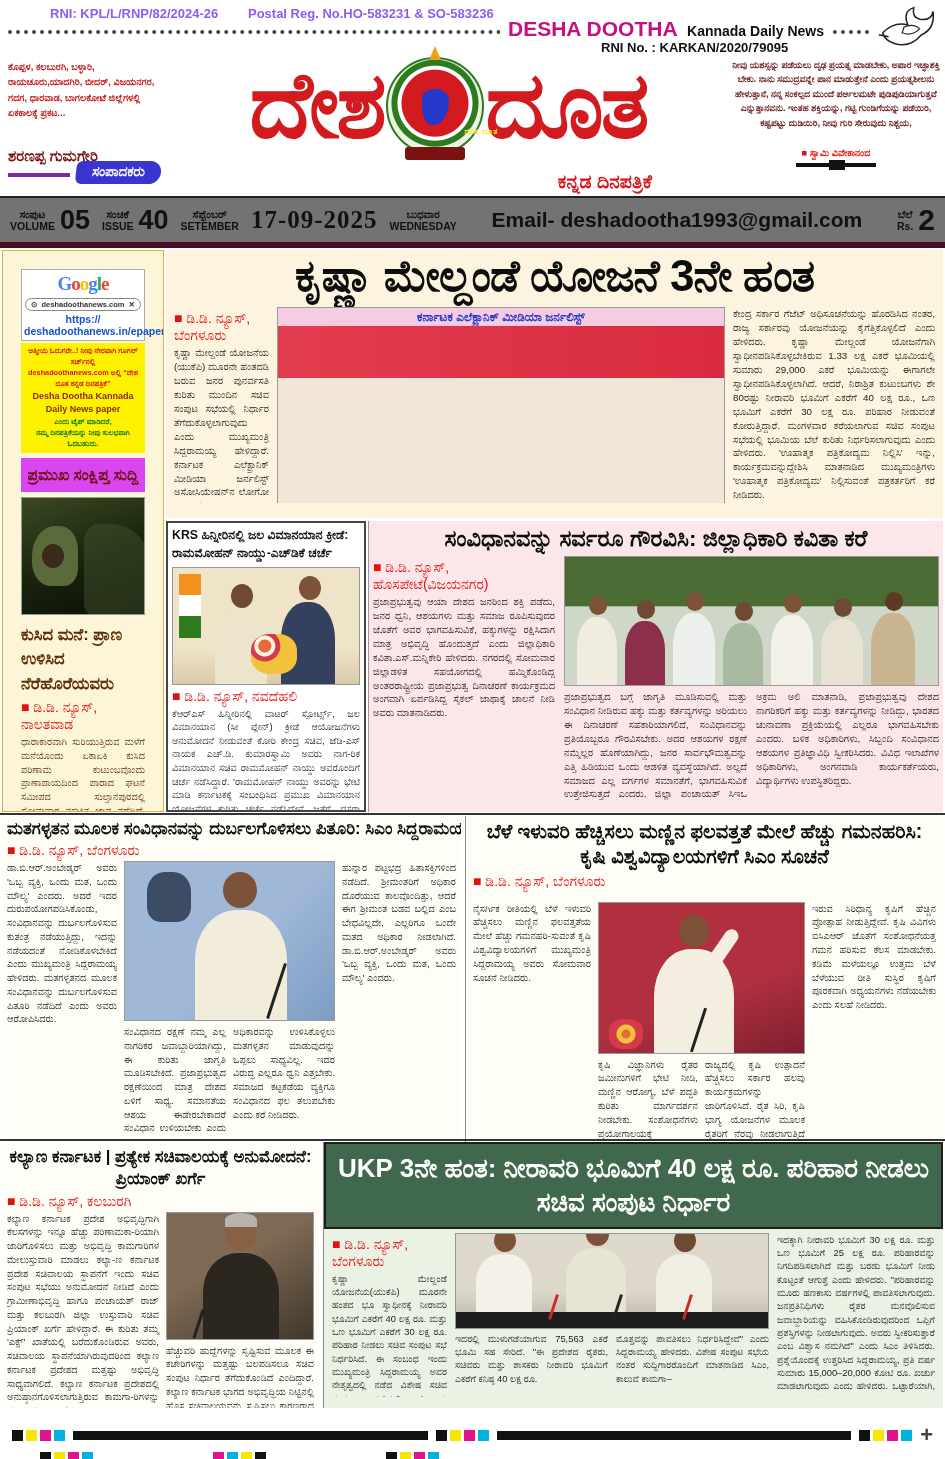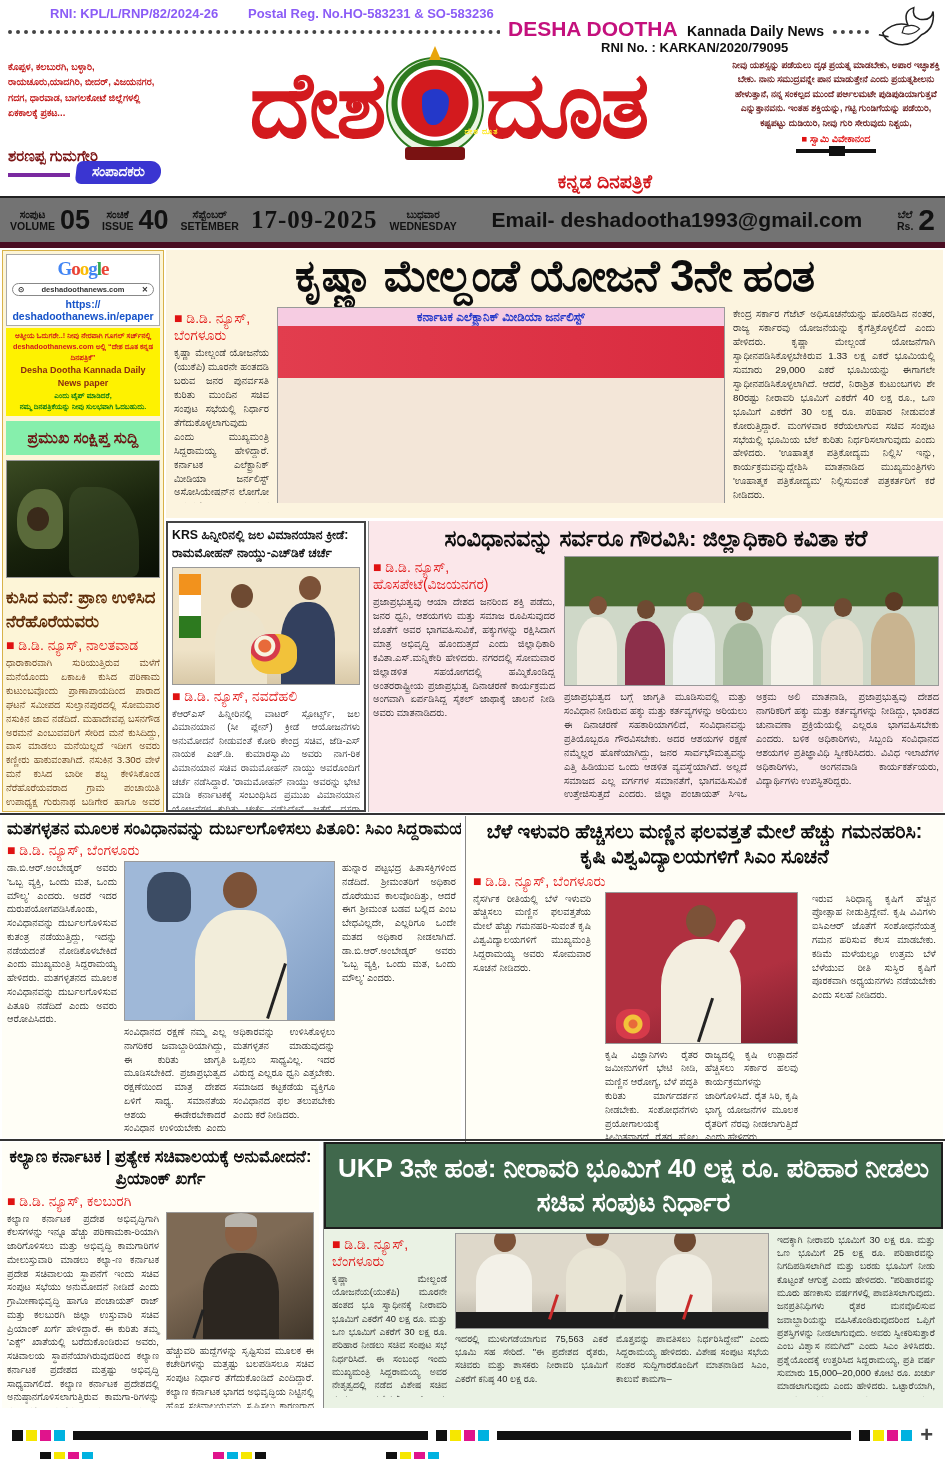--- a/index.html
+++ b/index.html
@@ -41,7 +41,7 @@
   .tag-right{position:absolute;left:490px;top:116px;width:230px;color:#d31a1e;font-size:19px;font-weight:900;text-align:center;}
   .mh-quote{position:absolute;right:5px;top:3px;width:208px;text-align:center;font-size:9px;
             font-weight:bold;color:#6e2222;line-height:1.6;}
-  .quote-author{color:#e01212;font-size:9.5px;font-weight:900;margin-top:1px;}
+  .quote-author{color:#e01212;font-size:9.5px;font-weight:900;margin-top:15px;}
   .quote-deco{width:80px;height:4px;background:#111;margin:3px auto 0;position:relative;}
   .quote-deco::after{content:"";position:absolute;left:33px;top:-3px;width:16px;height:10px;background:#111;}
   

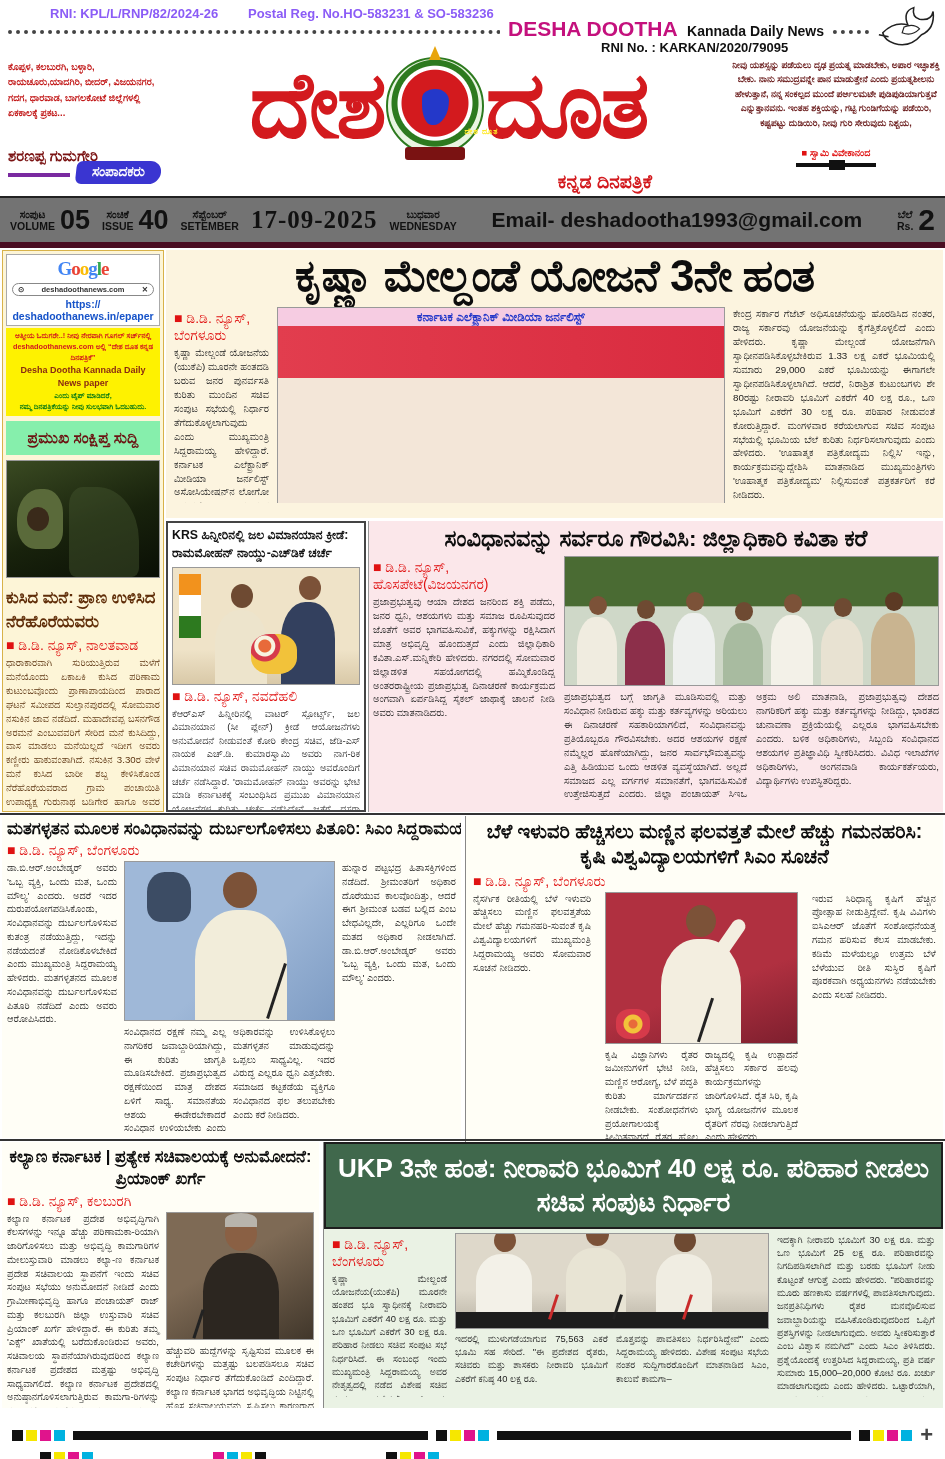--- a/index.html
+++ b/index.html
@@ -62,7 +62,7 @@
   .hd{position:absolute;border-radius:50%;}
   section{box-sizing:border-box;position:absolute;overflow:hidden;}
   
-  .sidebar{left:2px;top:250px;width:162px;height:562px;background:#fdf5d7;border:1px solid #d8b24a;padding:3px;}
+  .sidebar{left:2px;top:250px;width:162px;height:562px;background:#fdf5d7;border:1px solid #d8b24a;padding:18px;}
   .gbox{background:#fff;border:1px solid #aaa;padding:3px 2px;text-align:center;}
   .glogo{font-size:19px;font-weight:bold;letter-spacing:-1px;font-family:"Liberation Serif",serif;}
   .gpill{margin:3px auto 2px;width:88%;border:1px solid #888;border-radius:10px;font-size:7.5px;color:#333;

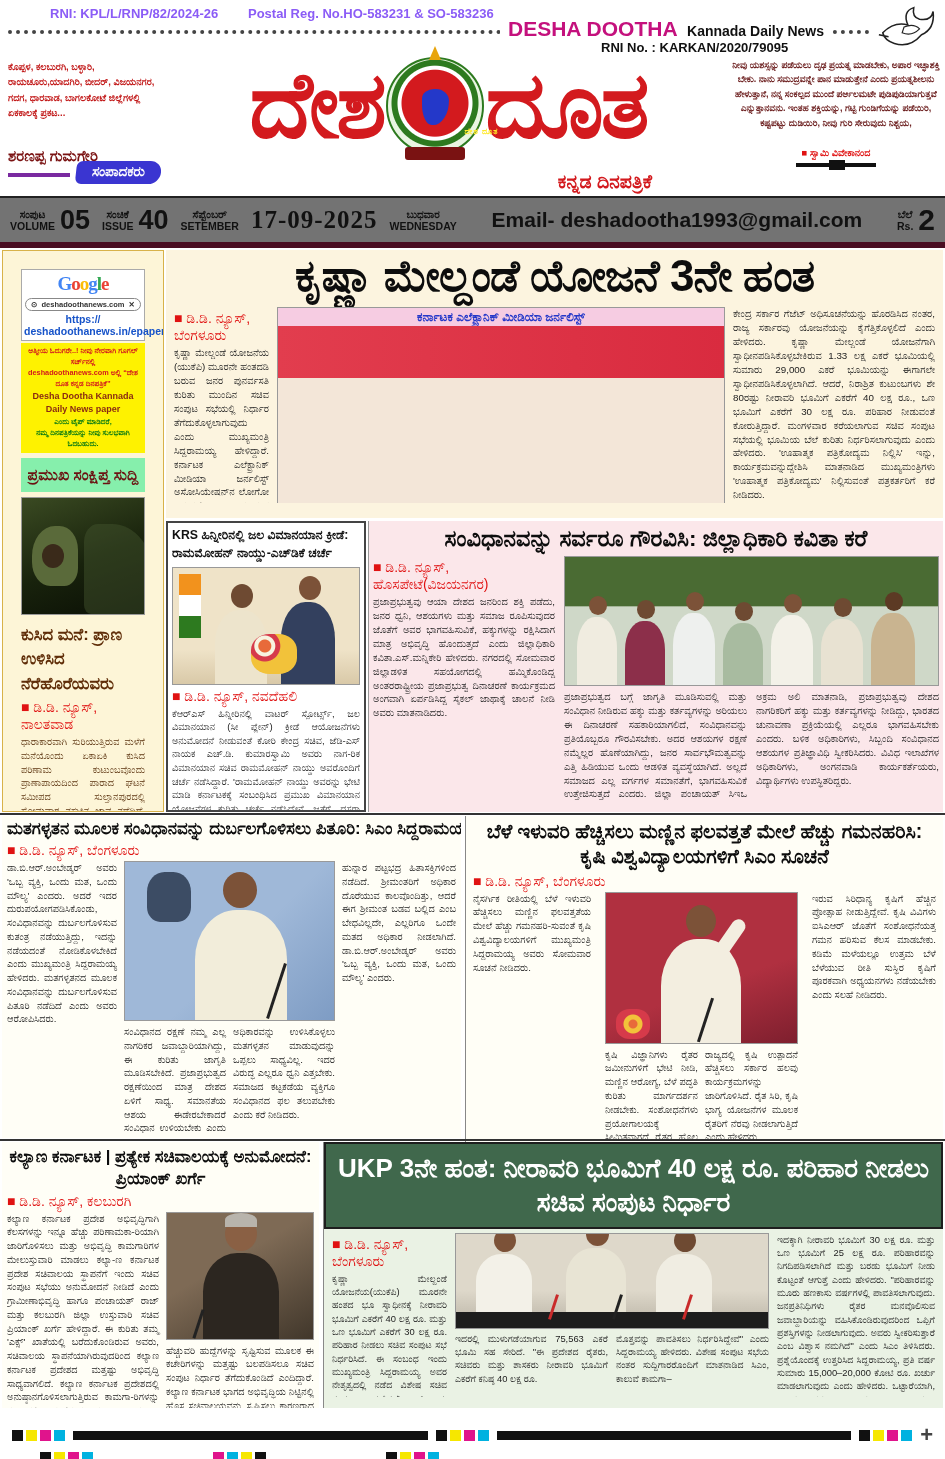--- a/index.html
+++ b/index.html
@@ -72,7 +72,7 @@
   .promo .p1,.promo .p2{color:#d31a1e;font-size:7.3px;}
   .promo .p3{color:#8a2b12;font-size:9px;}
   .promo .p4,.promo .p5{color:#0a7a12;font-size:7.3px;}
-  .sb-head{margin-top:5px;background:#86efac;color:#6b1111;font-size:15.5px;font-weight:900;
+  .sb-head{margin-top:5px;background:#d946ef;color:#6b1111;font-size:15.5px;font-weight:900;
            text-align:center;padding:8px 2px;}
   .photo-side{height:116px;margin-top:5px;background:linear-gradient(160deg,#3a4a22 0%,#18220c 55%,#0a0f05 100%);}
   .sb-hl{font-size:16.5px;font-weight:900;color:#5f2d08;line-height:1.5;margin-top:7px;}

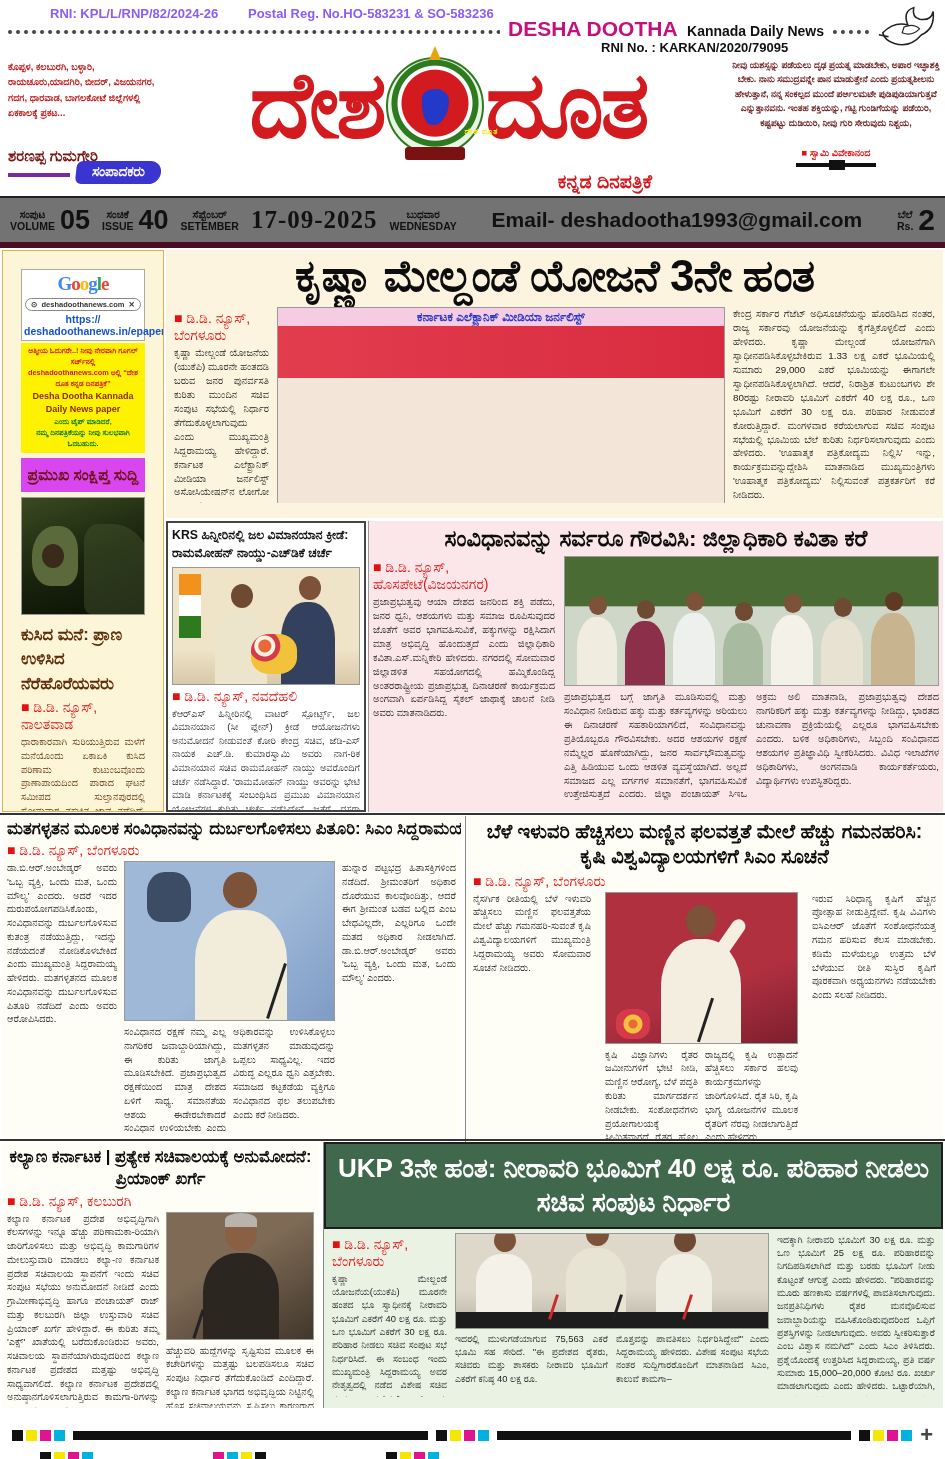--- a/index.html
+++ b/index.html
@@ -110,7 +110,7 @@
   
   .cr{left:465px;top:816px;width:478px;height:400px;background:#fffef6;border-left:1px solid #888;padding:3px 7px;}
   .cr-hl{font-size:19.5px;font-weight:900;text-align:center;line-height:1.3;color:#0d0d0d;}
-  .cr-grid{display:grid;grid-template-columns:118px 1fr 124px;gap:14px;height:248px;overflow:hidden;margin-top:2px;}
+  .cr-grid{display:grid;grid-template-columns:118px 1fr 124px;gap:7px;height:248px;overflow:hidden;margin-top:12px;}
   .cr-grid .bodytxt,.cr-sub .bodytxt{font-size:9.7px;}
   .photo-cr{height:150px;background:linear-gradient(160deg,#b03040 0 60%,#7e1f2e);}
   .cr-sub{display:grid;grid-template-columns:1fr 1fr;gap:7px;margin-top:4px;}

